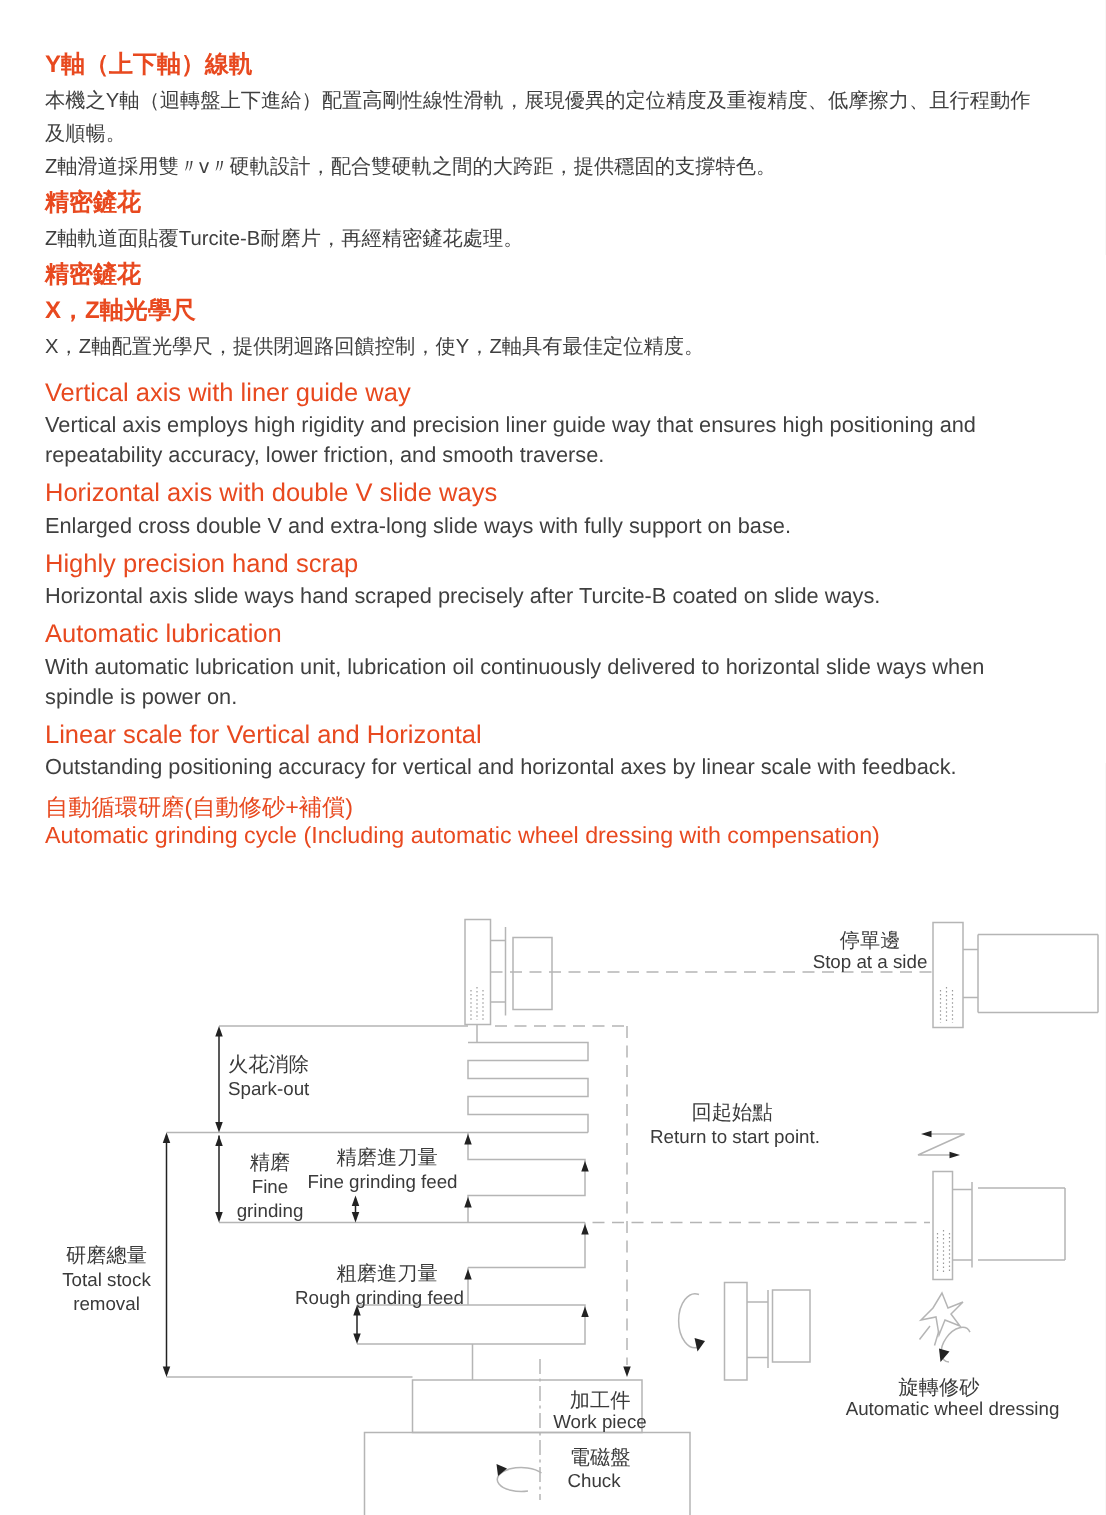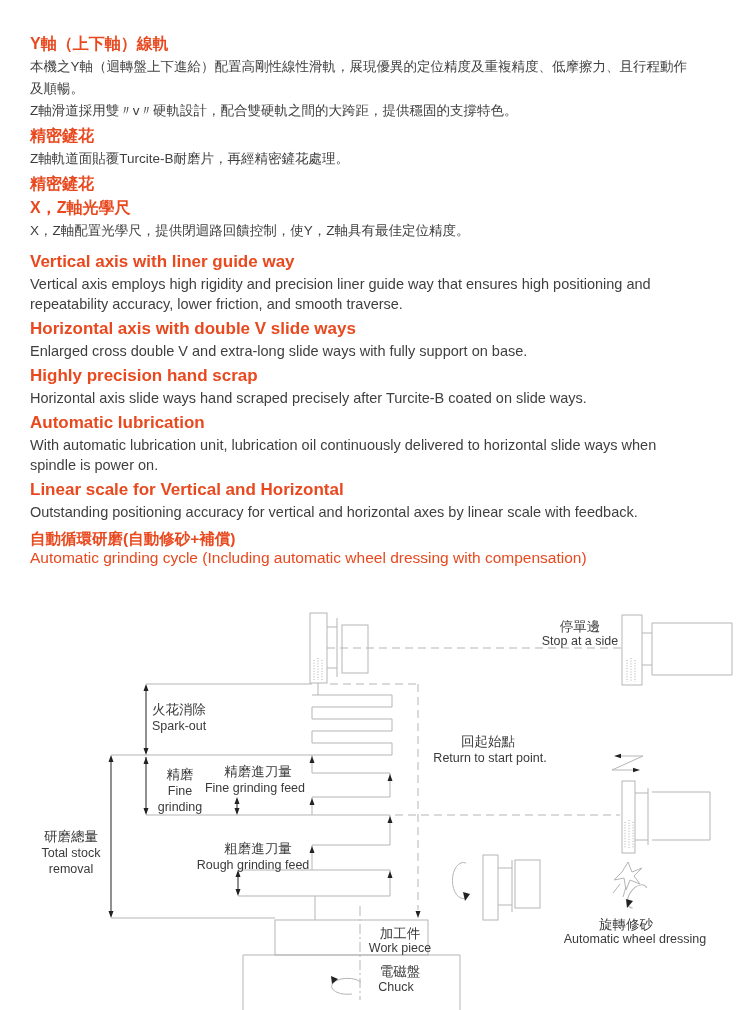--- a/index.html
+++ b/index.html
@@ -9,7 +9,7 @@
   .zh-h{font-size:16px;font-weight:bold;line-height:20px;margin:4px 0 2px;color:var(--accent);}
   .zh-h.first{margin-top:0;}
   .zh-b{font-size:13.5px;line-height:22px;margin:0;color:var(--body);}
-  .en-h{font-size:17px;font-weight:bold;line-height:20px;margin:5px 0 2px;color:var(--accent);}
+  .en-h{font-size:17px;font-weight:normal;line-height:20px;margin:5px 0 2px;color:var(--accent);}
   .en-b{font-size:14.5px;line-height:20px;margin:0;color:var(--body);}
   .cyc-zh{font-size:15.5px;font-weight:bold;line-height:19px;margin:7px 0 0;color:var(--accent);}
   .cyc-en{font-size:15.5px;font-weight:normal;line-height:19px;margin:0;color:var(--accent);}

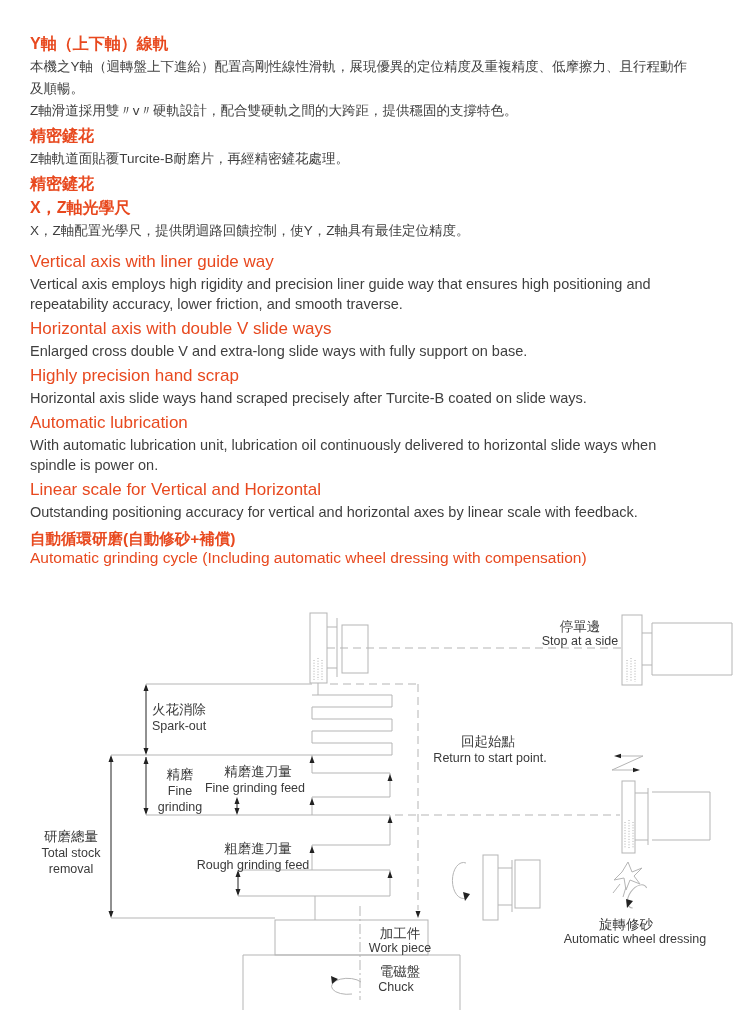--- a/index.html
+++ b/index.html
@@ -11,7 +11,7 @@
   .zh-b{font-size:13.5px;line-height:22px;margin:0;color:var(--body);}
   .en-h{font-size:17px;font-weight:normal;line-height:20px;margin:5px 0 2px;color:var(--accent);}
   .en-b{font-size:14.5px;line-height:20px;margin:0;color:var(--body);}
-  .cyc-zh{font-size:15.5px;font-weight:bold;line-height:19px;margin:7px 0 0;color:var(--accent);}
+  .cyc-zh{font-size:15.5px;font-weight:normal;line-height:19px;margin:7px 0 0;color:var(--accent);}
   .cyc-en{font-size:15.5px;font-weight:normal;line-height:19px;margin:0;color:var(--accent);}
   .diagram{position:absolute;left:0;top:610px;width:737px;height:400px;}
   svg text{font-family:"Liberation Sans", sans-serif;fill:#3a3a3a;}

